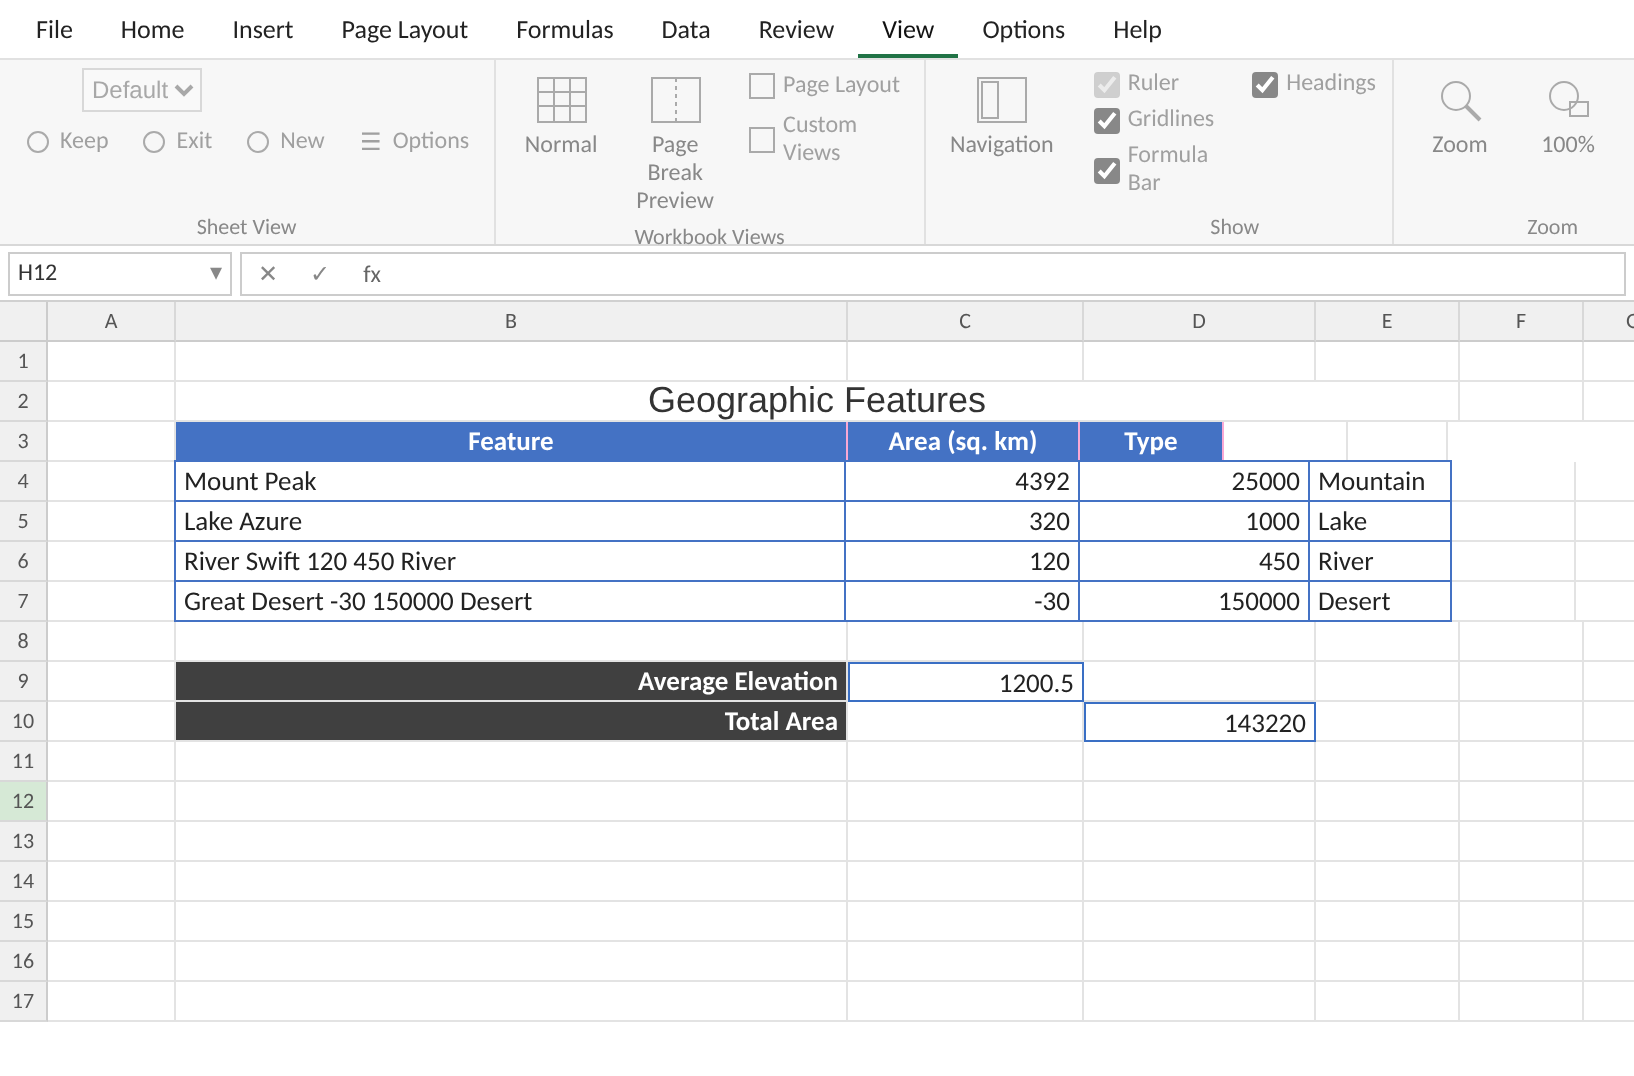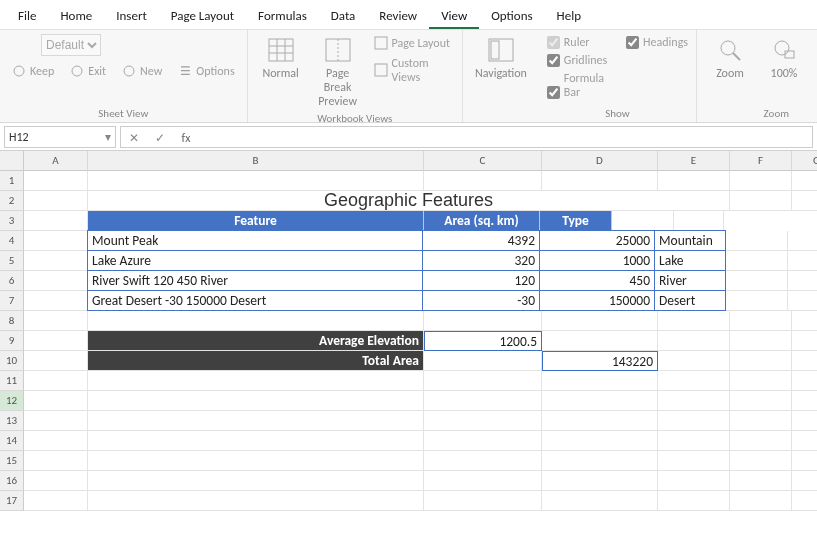--- a/index.html
+++ b/index.html
@@ -83,7 +83,7 @@
   }
   .stack { display: flex; flex-direction: column; gap: 2px; }
   .checkbox-row {
-    display: flex; align-items: flex-end; gap: 4px;
+    display: flex; align-items: center; gap: 4px;
     color: #a0a0a0; font-size: 12px;
     padding: 1px 0;
   }

